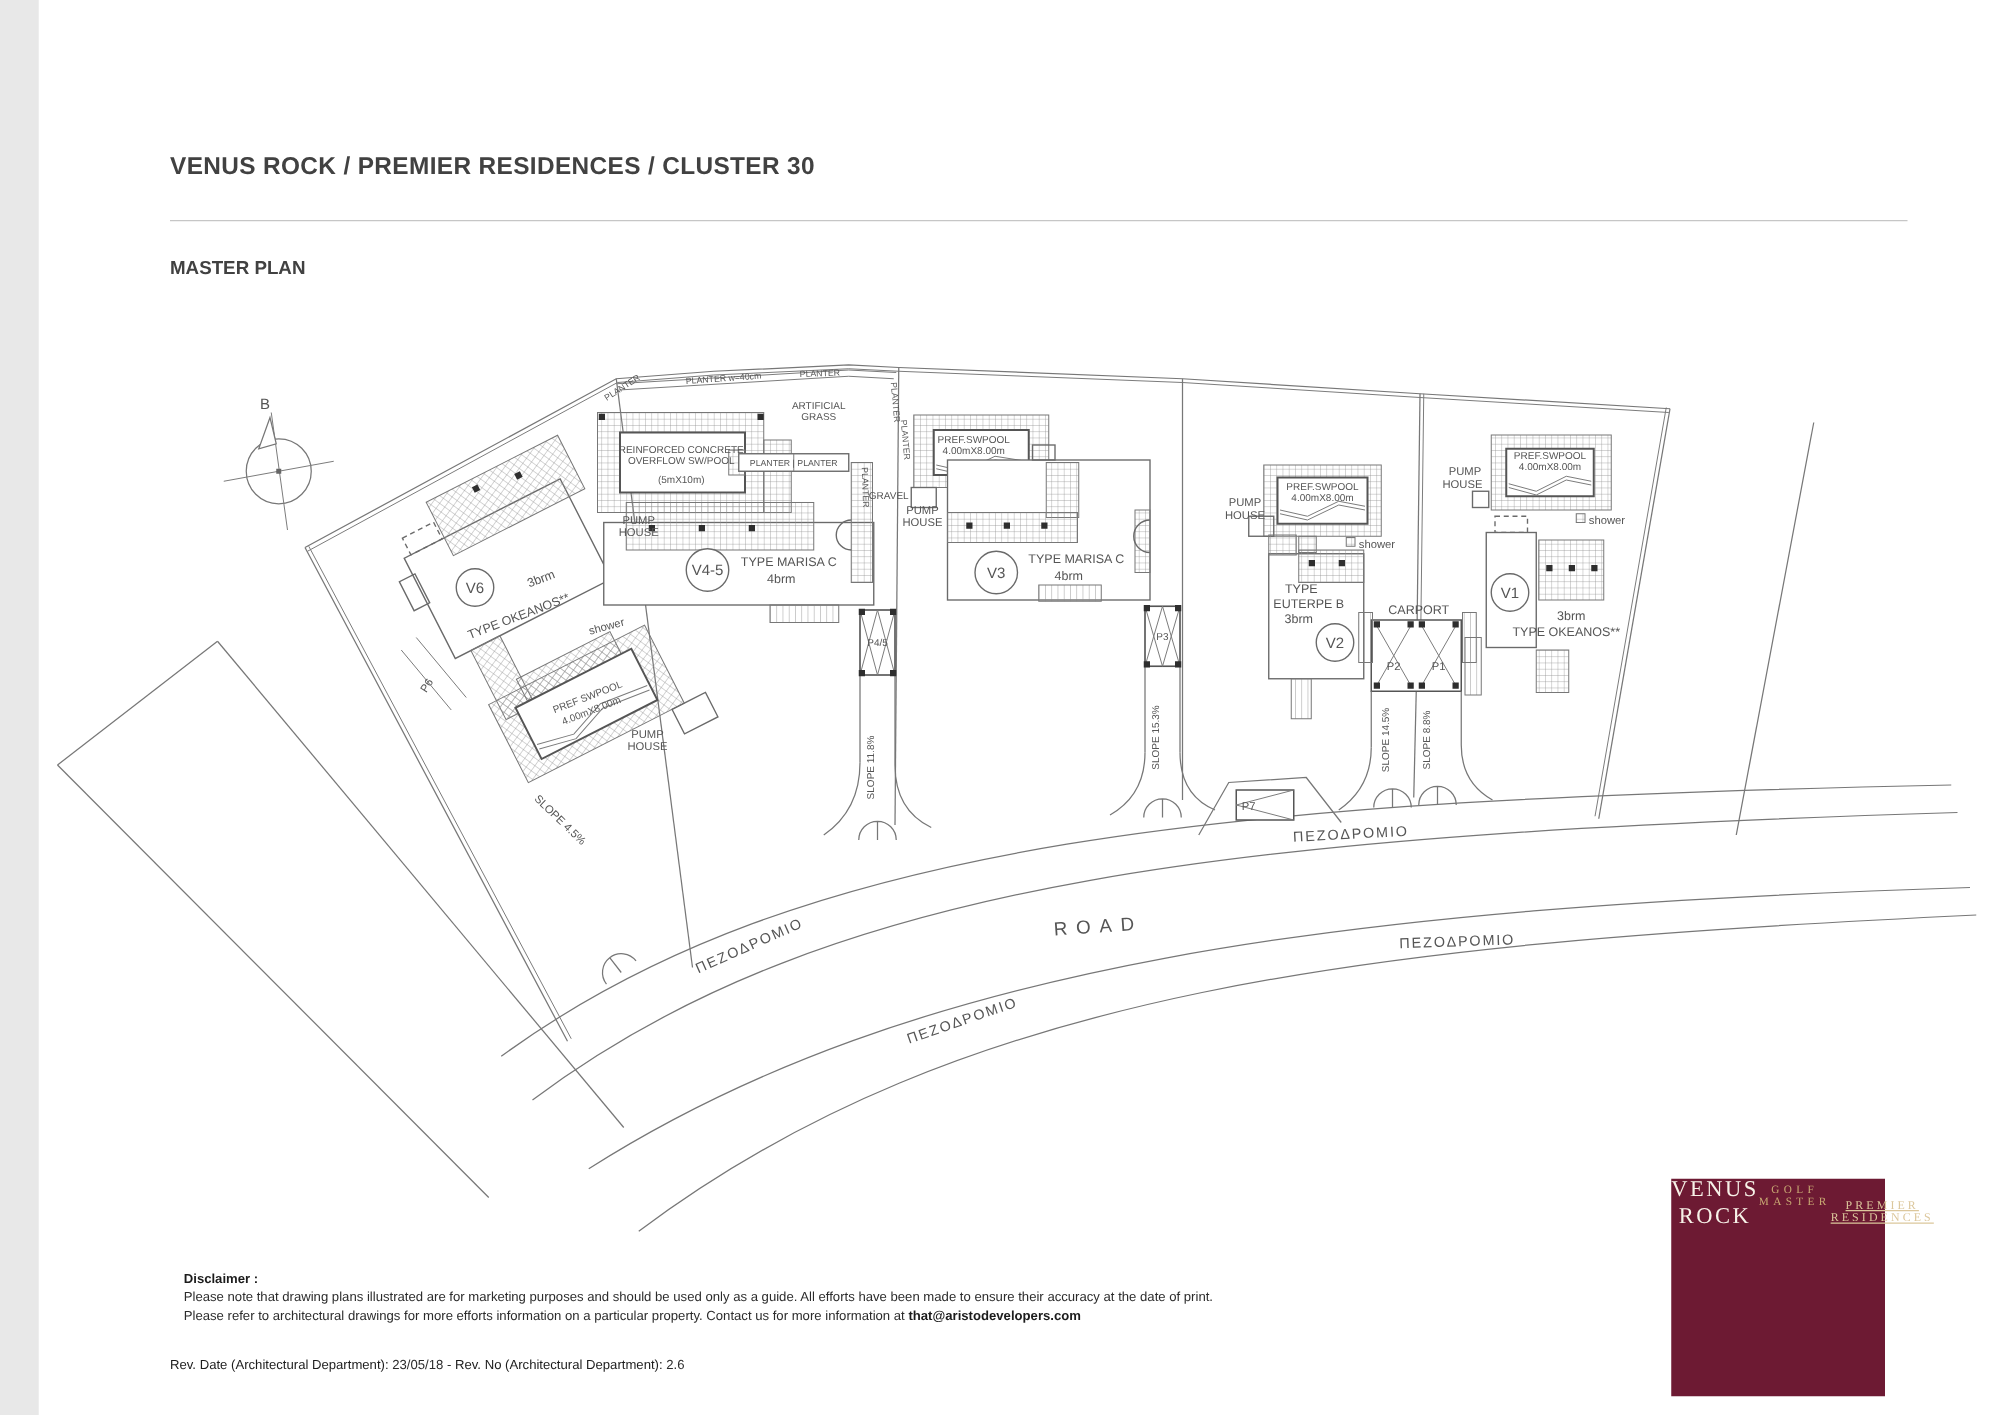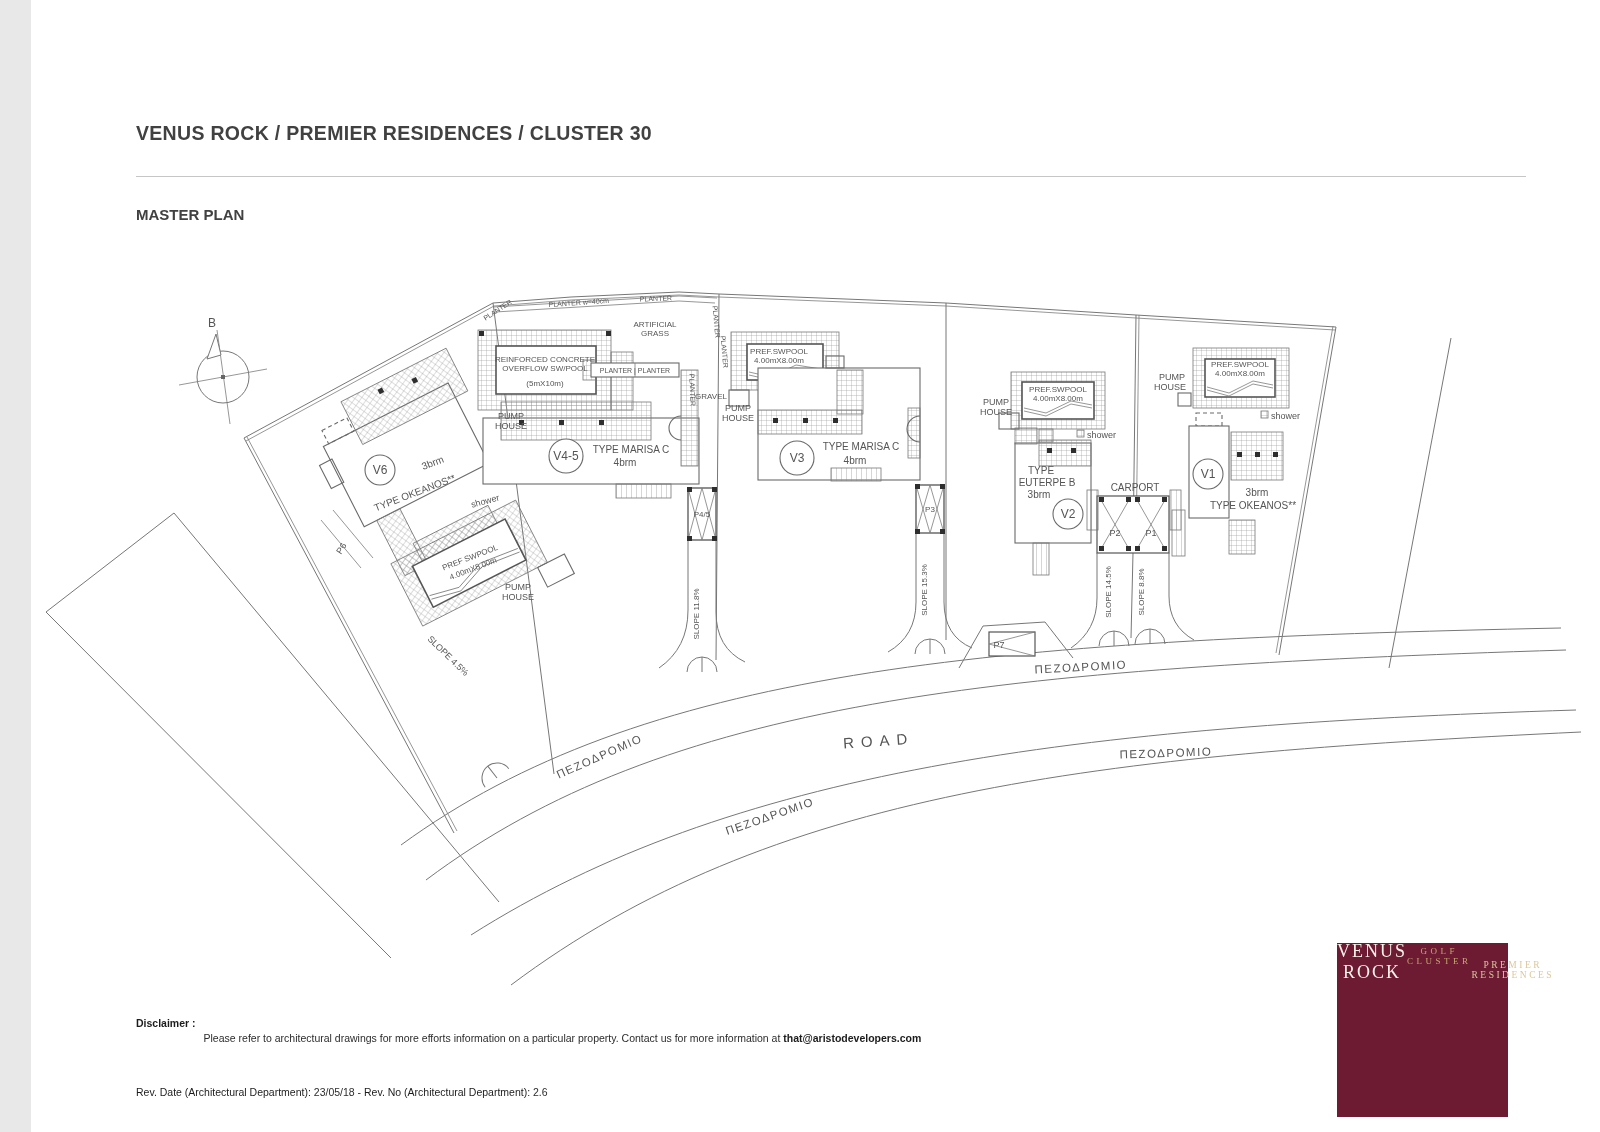--- a/index.html
+++ b/index.html
@@ -331,7 +331,7 @@
       <circle cx="70" cy="13" r="9" fill="url(#ballg)"></circle>
     </svg>
     <div class="lname">VENUS ROCK</div>
-    <div class="ltag">GOLF CLUSTER</div>
+    <div class="ltag">GOLF MASTER</div>
     <div class="lsub">PREMIER RESIDENCES</div>
   </div>
 

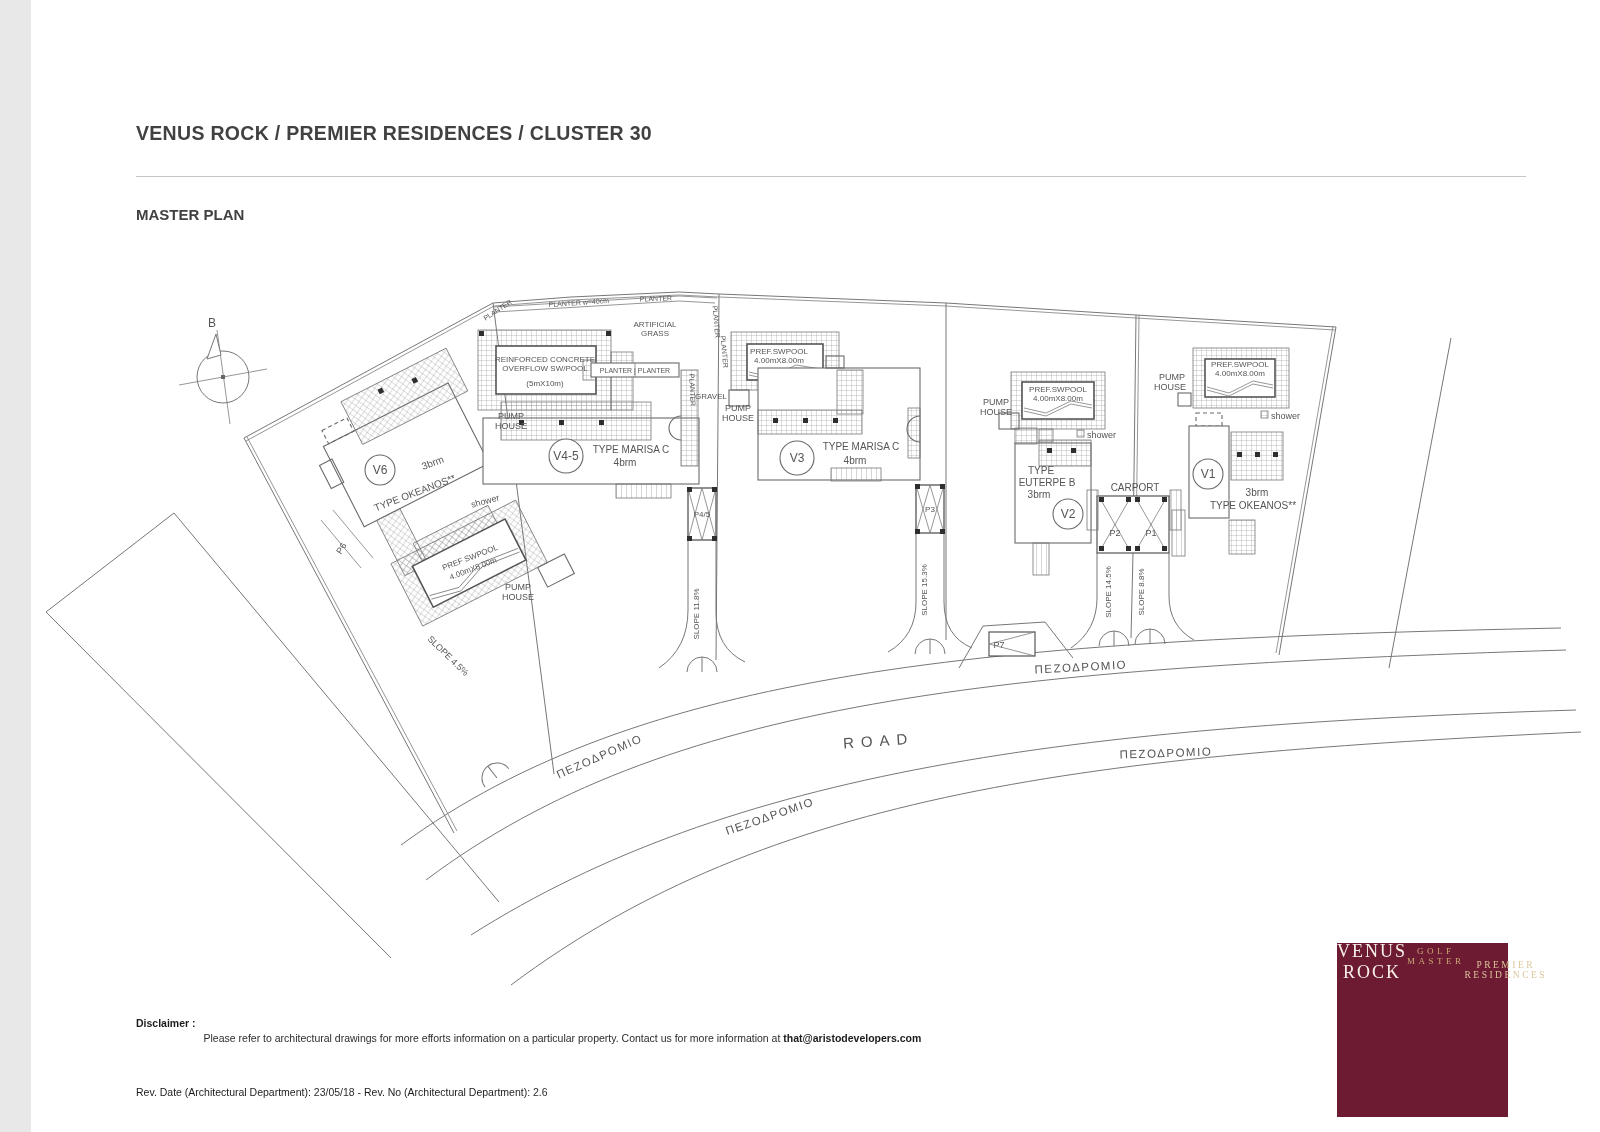--- a/index.html
+++ b/index.html
@@ -34,7 +34,7 @@
   .logo .fan{margin-top:22px;}
   .logo .lname{font-family:"Liberation Serif",serif;font-size:18px;letter-spacing:2px;color:#f7f2e8;margin-top:-2px;}
   .logo .ltag{font-family:"Liberation Serif",serif;font-size:9px;letter-spacing:3.5px;color:#c8a873;margin-top:3px;}
-  .logo .lsub{font-family:"Liberation Serif",serif;font-size:9.5px;letter-spacing:2.5px;color:#dcc79c;margin-top:17px;}
+  .logo .lsub{font-family:"Liberation Serif",serif;font-size:9.5px;letter-spacing:2.5px;color:#dcc79c;margin-top:17px;text-decoration:underline;}
 </style>
 </head>
 <body>

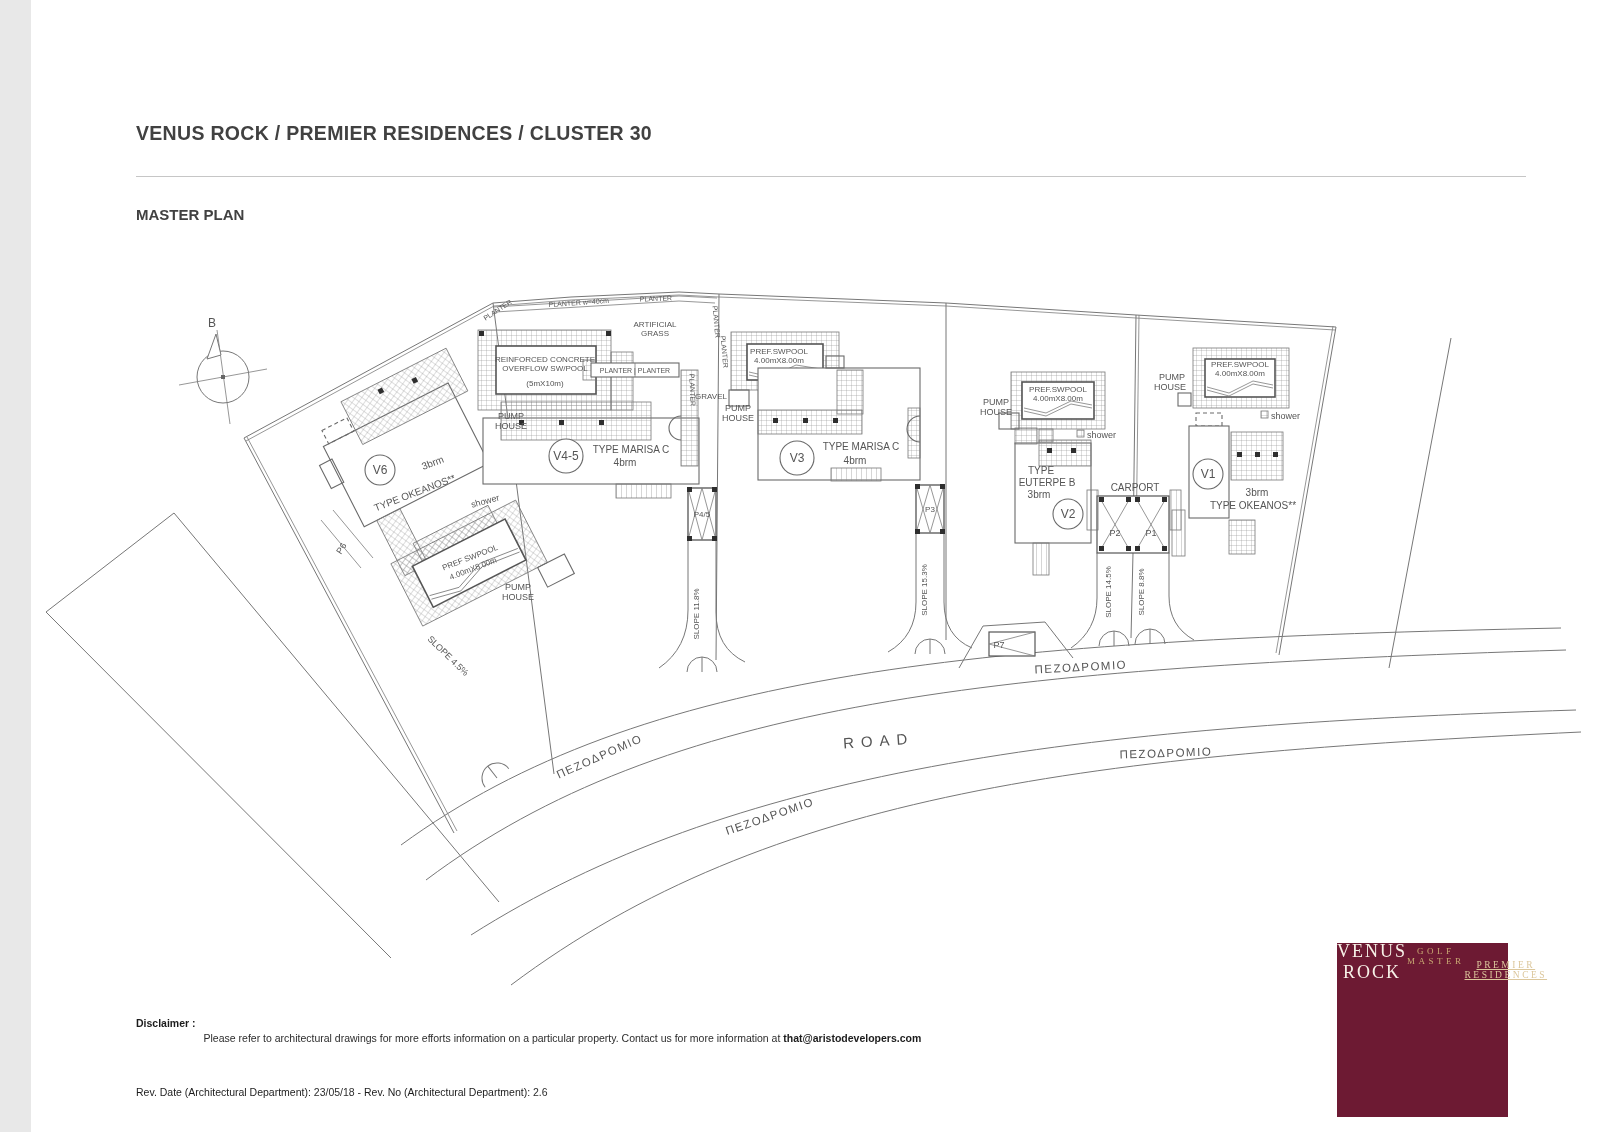--- a/index.html
+++ b/index.html
@@ -23,8 +23,8 @@
   .hxr{fill:url(#xhr);stroke:#777;stroke-width:.8;}
   .lx{fill:url(#lad);stroke:#777;stroke-width:.8;}
   .dot{fill:#2e2e2e;}
-  .footer{position:absolute;left:105px;top:1016px;width:900px;font-size:10.5px;color:#2c2c2c;
-          line-height:15px;display:flex;}
+  .footer{position:absolute;left:116px;top:1016px;width:900px;font-size:10.5px;color:#2c2c2c;
+          line-height:15px;display:flex;flex-direction:column;}
   .footer .dlabel{font-weight:bold;white-space:nowrap;margin-right:8px;color:#1c1c1c;}
   .footer b{color:#1c1c1c;}
   .revline{position:absolute;left:105px;top:1086px;font-size:10.5px;color:#2c2c2c;}

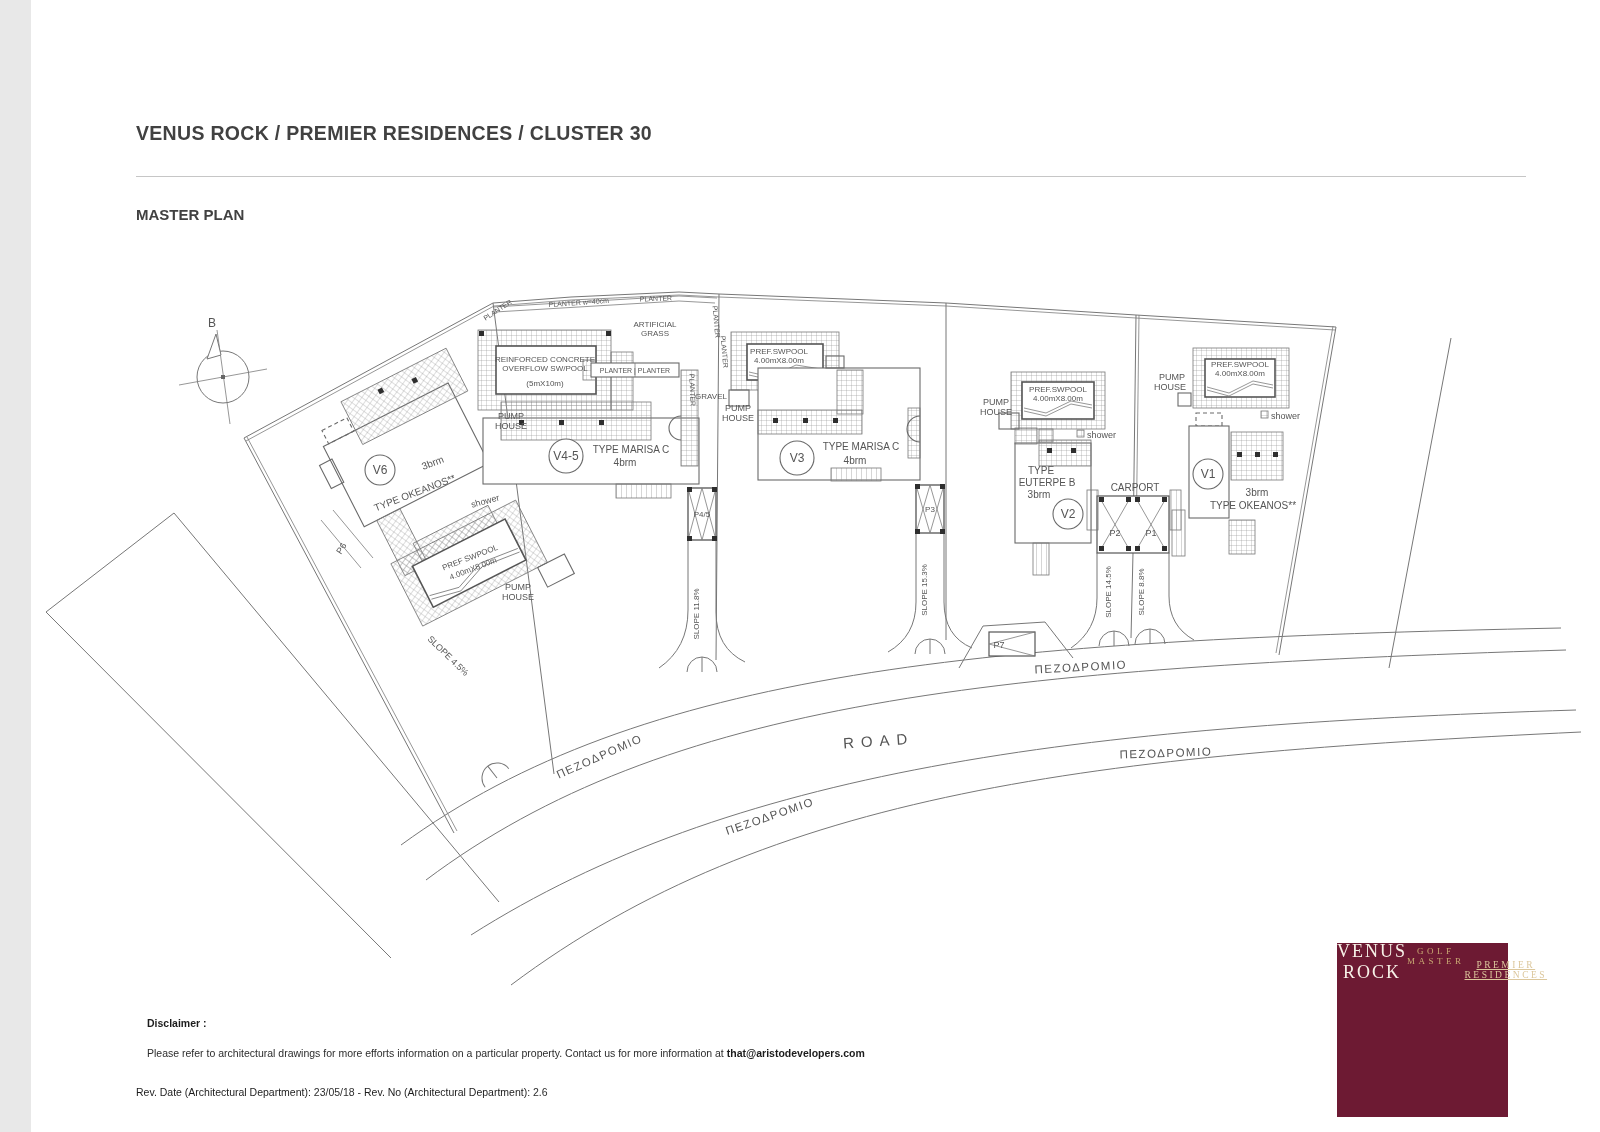--- a/index.html
+++ b/index.html
@@ -303,7 +303,7 @@
   <div class="footer">
     <span class="dlabel">Disclaimer :</span>
     <span>
-      <br>
+      <span>Please note that drawing plans illustrated are for marketing purposes and should be used only as a guide. All efforts have been made to ensure their accuracy at the date of print.</span><br>
       <span>Please refer to architectural drawings for more efforts information on a particular property. Contact us for more information at </span><b>that@aristodevelopers.com</b>
     </span>
   </div>

